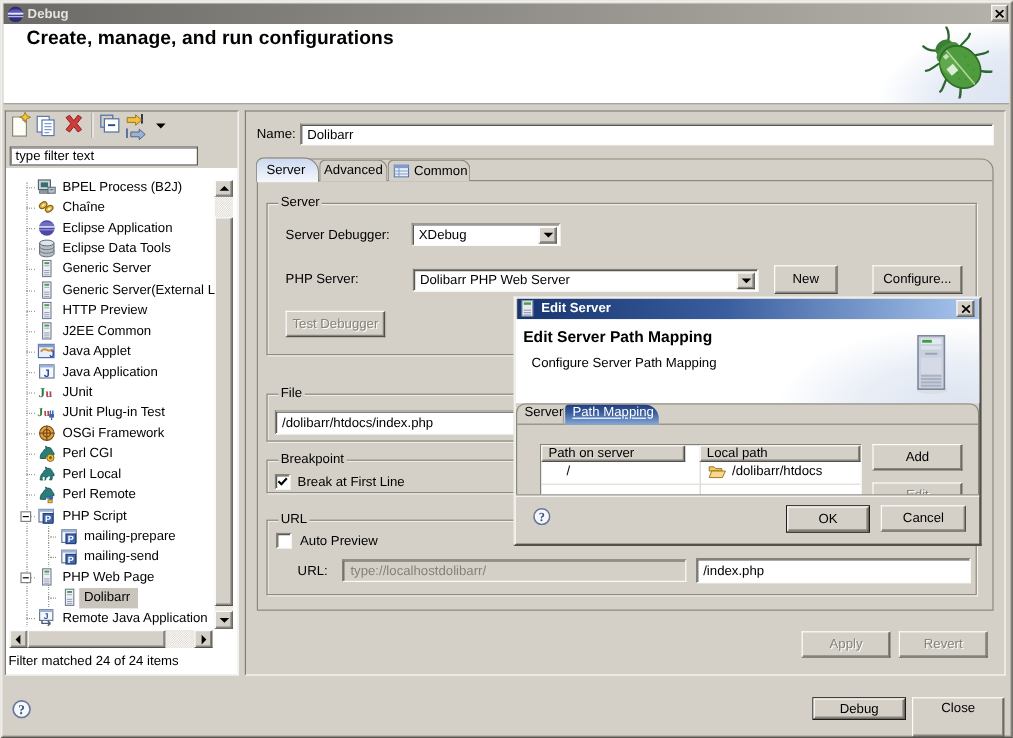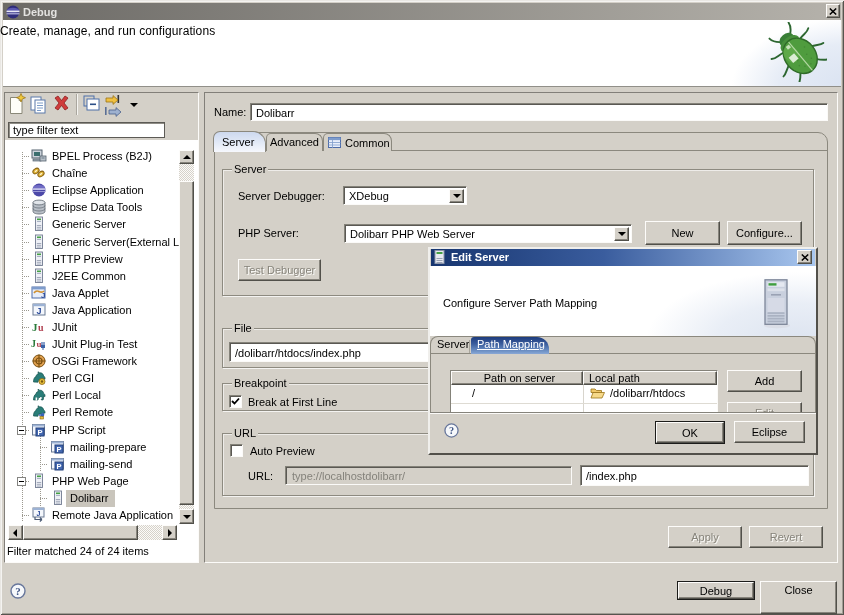--- a/index.html
+++ b/index.html
@@ -48,7 +48,7 @@
 </div>
 
 <div class="a" style="left:3px;top:20px;width:838px;height:67px;background:radial-gradient(ellipse 175px 95px at 102% 100%, #d9e2f1 0%, #e6ecf6 45%, rgba(255,255,255,0) 72%),#fff;border-bottom:1px solid #918f89"></div>
-<div class="a" style="left:0;top:24px;font-size:12px;font-weight:normal;letter-spacing:.1px">Create, manage, and run configurations</div>
+<div class="a" style="left:22px;top:24px;font-size:16px;font-weight:bold;letter-spacing:.1px">Create, manage, and run configurations</div>
 
 <svg class="a" style="left:767px;top:22px" width="60" height="60" viewBox="0 0 60 60">
  <g transform="rotate(-40 30 30)">

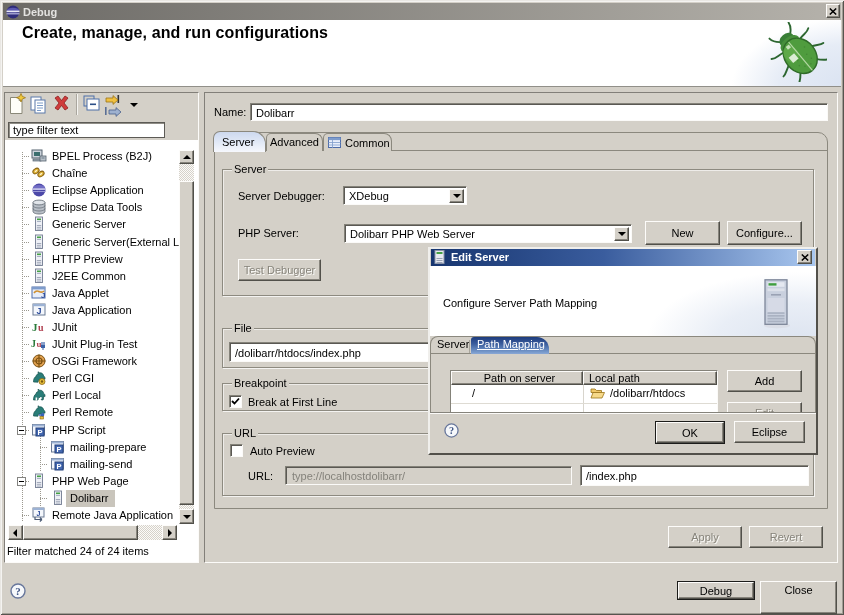--- a/index.html
+++ b/index.html
@@ -380,7 +380,7 @@
     </div>
   </div>
 <div class="a" style="left:350px;top:228px">Dolibarr PHP Web Server</div>
-<div class="a btn" style="left:645px;top:221px;width:75px;height:24px;line-height:22px">New</div>
+<div class="a btn" style="left:645px;top:221px;width:53px;height:24px;line-height:22px">New</div>
 <div class="a btn" style="left:727px;top:221px;width:75px;height:24px;line-height:22px">Configure...</div>
 <div class="a btn dis" style="left:238px;top:259px;width:83px;height:22px;line-height:20px">Test Debugger</div>
 <div class="a fs" style="left:222px;top:328px;width:592px;height:40px">

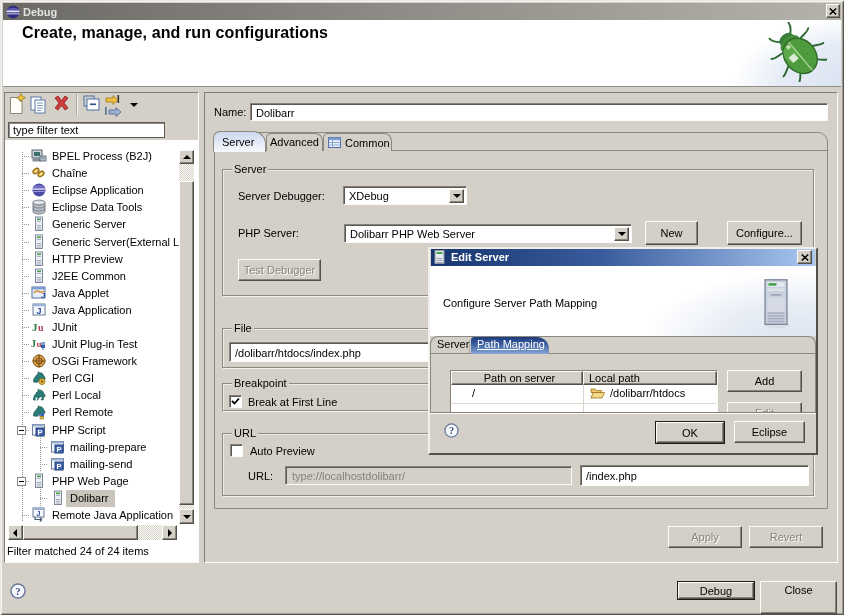--- a/index.html
+++ b/index.html
@@ -427,6 +427,7 @@
       </svg>
     </div>
 <div class="a" style="left:0px;top:17px;width:386px;height:70px;background:radial-gradient(ellipse 200px 90px at 95% 105%, #dde4f0 0%, #e9eef6 40%, rgba(255,255,255,0) 75%),#fff"></div>
+<div class="a" style="left:6px;top:24px;font-size:13px;font-weight:bold">Edit Server Path Mapping</div>
 <div class="a" style="left:13px;top:48px">Configure Server Path Mapping</div>
 <svg class="a" style="left:333px;top:30px" width="27" height="50" viewBox="0 0 27 50">
       <ellipse cx="14" cy="46.5" rx="13" ry="2.8" fill="#d8dbe4" opacity=".8"></ellipse>

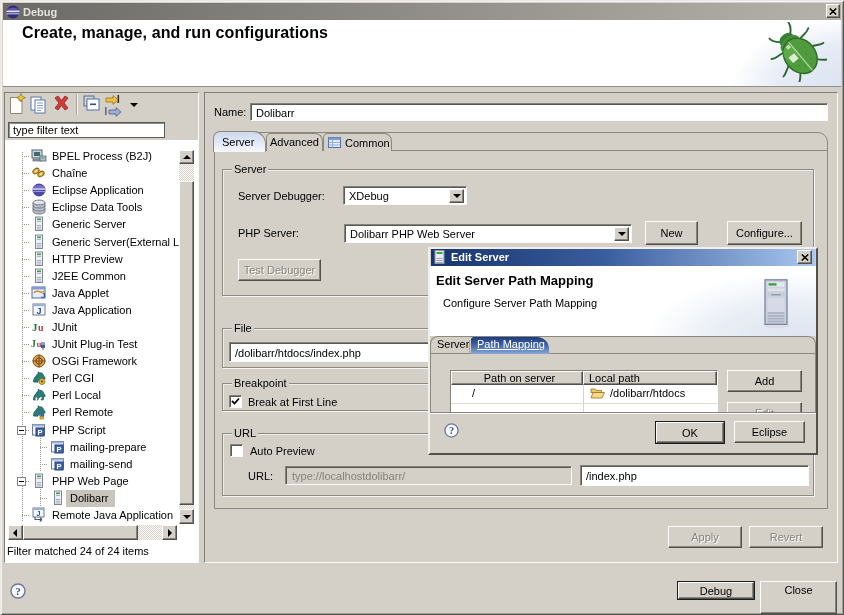--- a/index.html
+++ b/index.html
@@ -450,7 +450,7 @@
 <div class="a" style="left:40px;top:0;width:78px;height:17px;background:linear-gradient(180deg,#1e3c7d 0%,#3a5c9c 40%,#7295c8 85%,#8aa8d6 100%);border-radius:3px 12px 0 0"></div>
 <div class="a" style="left:46px;top:1px;color:#fff;text-decoration:underline">Path Mapping</div>
 <div class="a" style="left:19px;top:33px;width:268px;height:43px;background:#fff;border:1px solid;border-color:#848279 #fbfaf8 #fbfaf8 #848279"></div>
-<div class="a btn" style="left:20px;top:34px;width:132px;height:14px;text-align:center">
+<div class="a btn" style="left:20px;top:34px;width:120px;height:14px;text-align:left">
         <span style="margin-left:5px;line-height:13px">Path on server</span>
       </div>
 <div class="a btn" style="left:152px;top:34px;width:134px;height:14px;text-align:left">

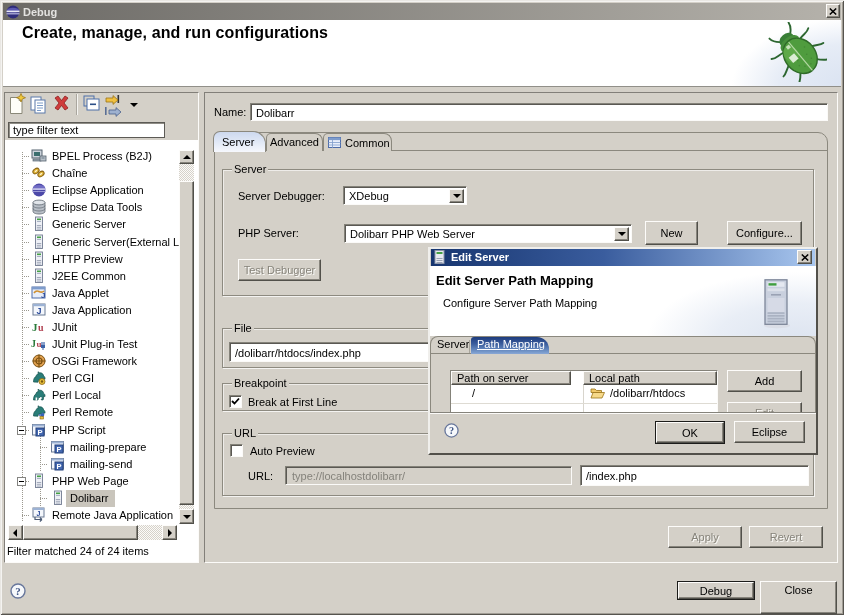--- a/index.html
+++ b/index.html
@@ -477,7 +477,7 @@
 <div class="a dbtn" style="left:225px;top:172px;width:70px;height:23px">
       <div class="btn" style="width:100%;height:100%;line-height:20px">OK</div>
     </div>
-<div class="a btn" style="left:304px;top:172px;width:71px;height:22px;line-height:20px">Eclipse</div>
+<div class="a btn" style="left:304px;top:172px;width:71px;height:22px;line-height:20px">Cancel</div>
 </div>
 
 <svg class="a" style="left:10px;top:583px" width="16" height="16" viewBox="0 0 16 16">

